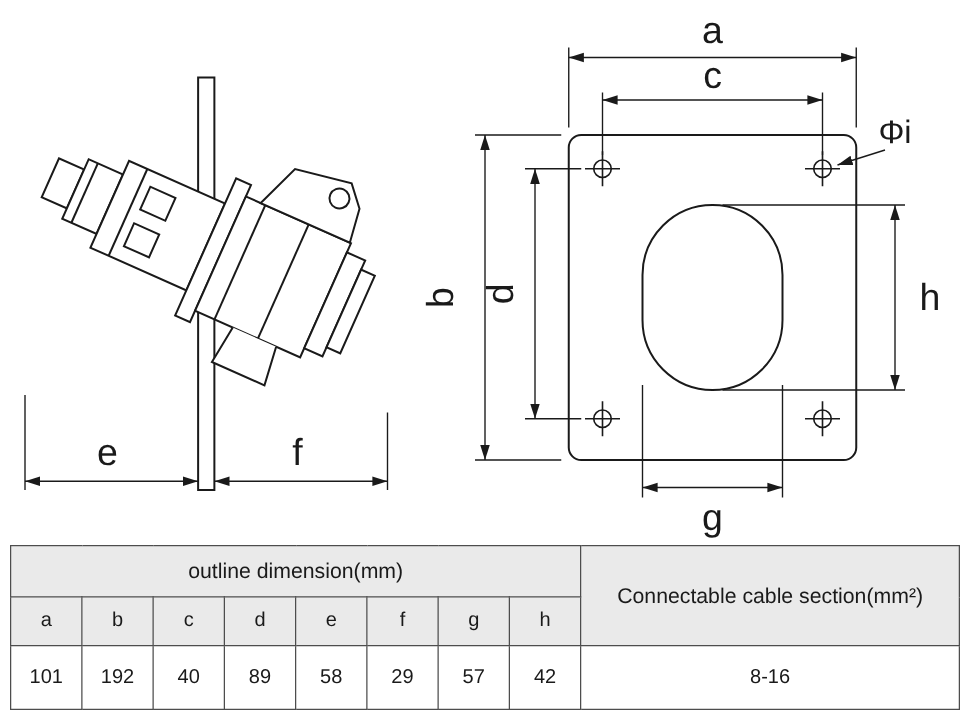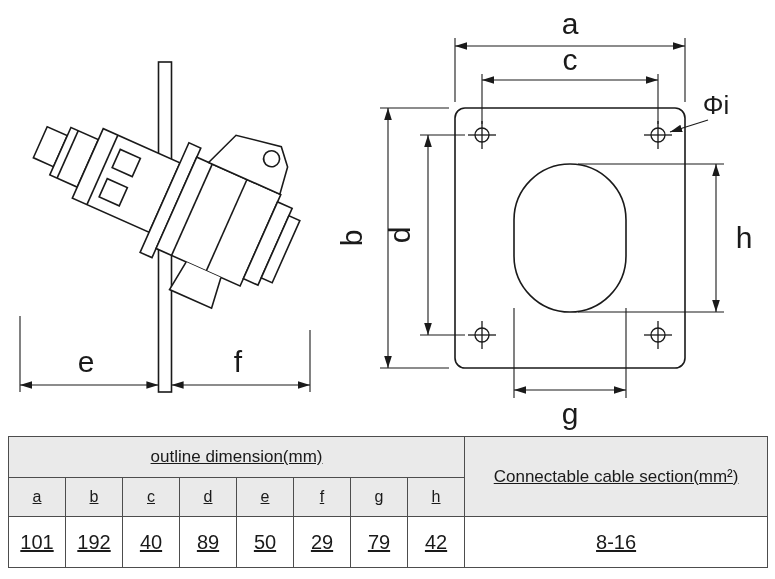--- a/index.html
+++ b/index.html
@@ -7,7 +7,7 @@
   svg{display:block;}
   .dim-label{font-family:"Liberation Sans",sans-serif;font-size:30px;fill:#1a1a1a;}
   .dim-label.small{font-size:26px;}
-  table.dims{border-collapse:collapse;table-layout:fixed;width:759px;margin:4px 8px 0 8px;text-align:center;color:#1a1a1a;text-decoration:underline;}
+  table.dims{border-collapse:collapse;table-layout:fixed;width:759px;margin:4px 8px 0 8px;text-align:center;color:#1a1a1a;}
   table.dims th, table.dims td{border:1px solid #4d4d4d;font-weight:400;padding:0;}
   table.dims .hdr-row th{background:#eaeaea;height:40px;font-size:17px;}
   table.dims .letter-row th{background:#eaeaea;height:38px;font-size:16px;}

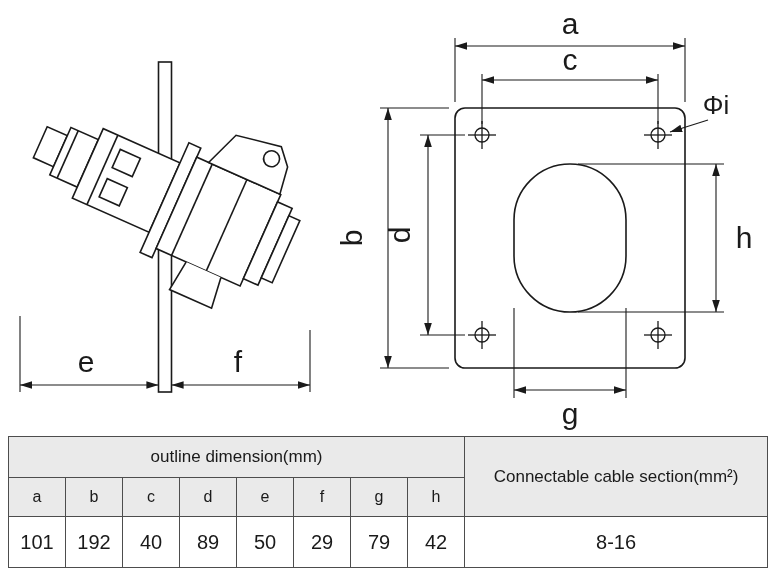--- a/index.html
+++ b/index.html
@@ -11,7 +11,7 @@
   table.dims th, table.dims td{border:1px solid #4d4d4d;font-weight:400;padding:0;}
   table.dims .hdr-row th{background:#eaeaea;height:40px;font-size:17px;}
   table.dims .letter-row th{background:#eaeaea;height:38px;font-size:16px;}
-  table.dims .value-row td{background:#ffffff;height:50px;font-size:20px;}
+  table.dims .value-row td{background:#ffffff;height:50px;font-size:16px;}
   col.letter{width:57px;}
   col.cable{width:303px;}
 </style>

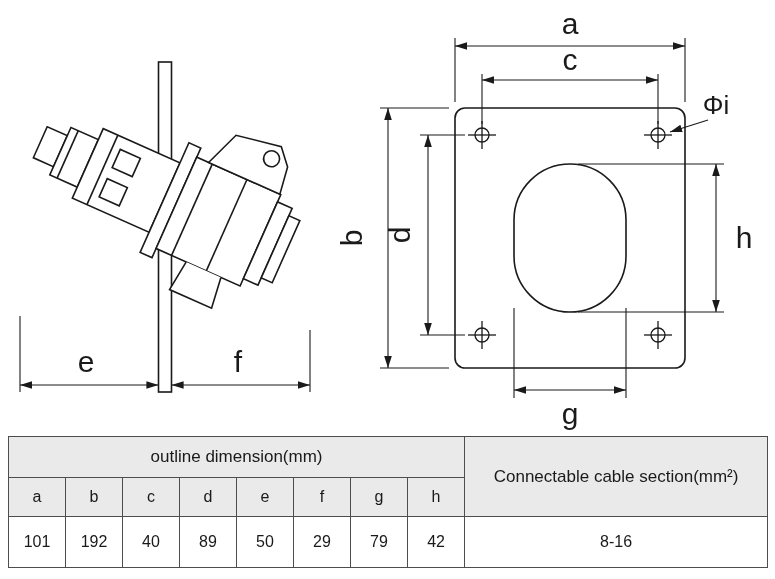--- a/index.html
+++ b/index.html
@@ -170,7 +170,7 @@
       <td>192</td>
       <td>40</td>
       <td>89</td>
-      <td>50</td>
+      <td>58</td>
       <td>29</td>
       <td>79</td>
       <td>42</td>

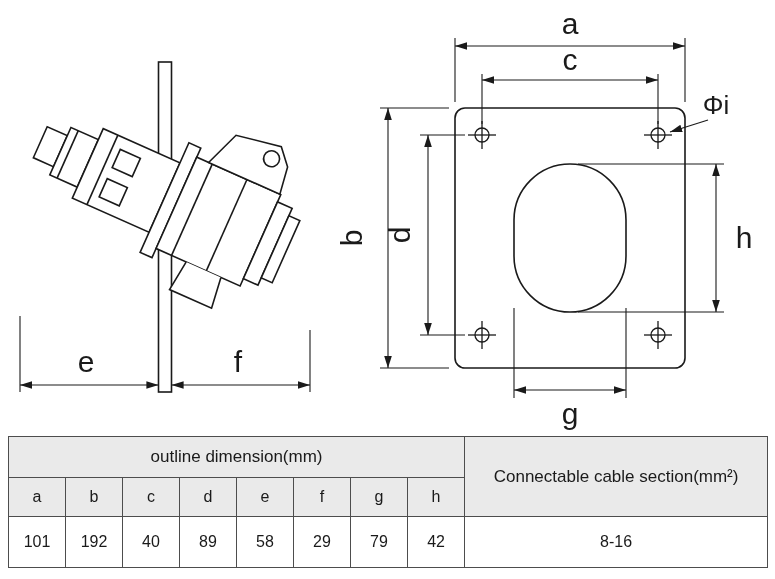--- a/index.html
+++ b/index.html
@@ -172,7 +172,7 @@
       <td>89</td>
       <td>58</td>
       <td>29</td>
-      <td>79</td>
+      <td>57</td>
       <td>42</td>
       <td>8-16</td>
     </tr>

